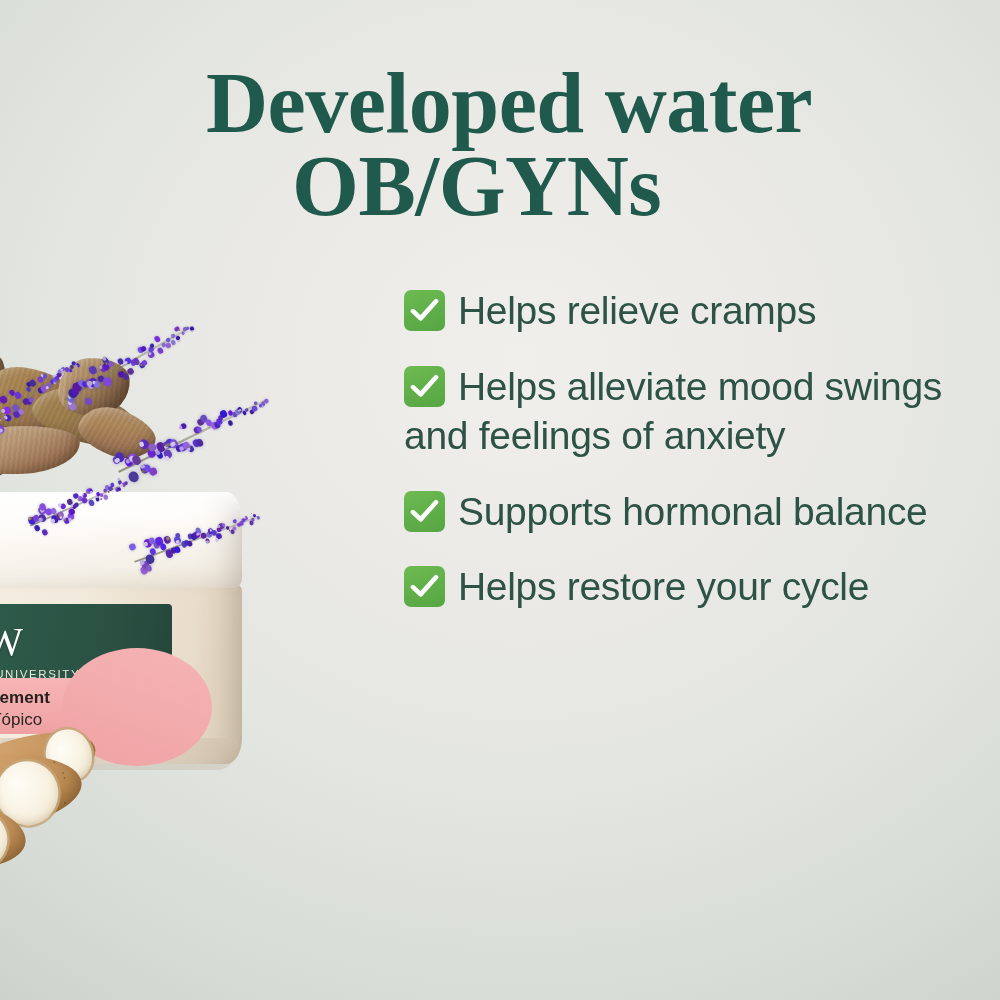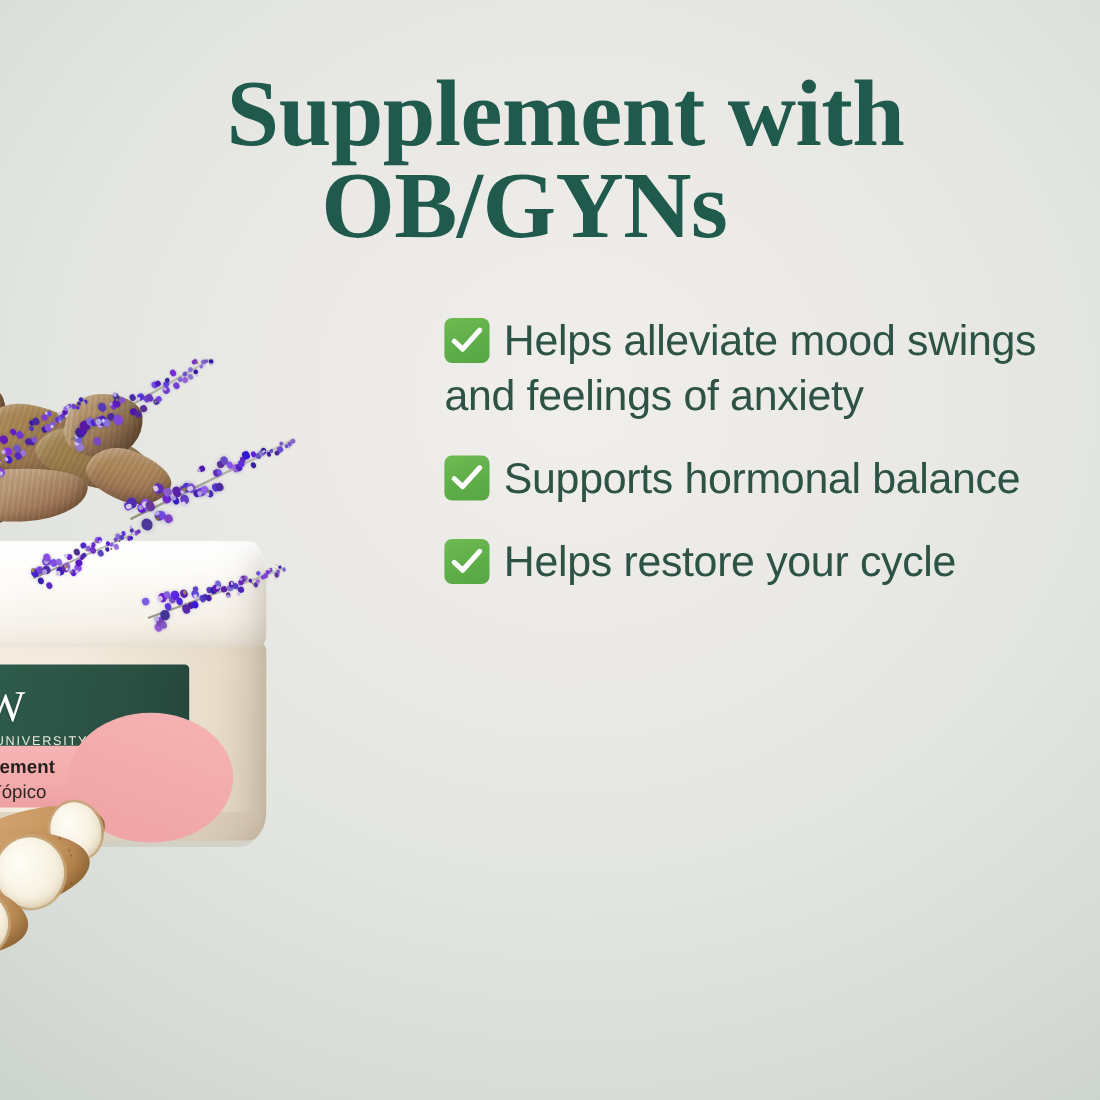--- a/index.html
+++ b/index.html
@@ -169,7 +169,7 @@
 <div id="stage">
 
   <div class="headline">
-    <span>Supplement with</span>
+    <span>Developed water</span>
     <span class="l2">OB/GYNs</span>
   </div>
 

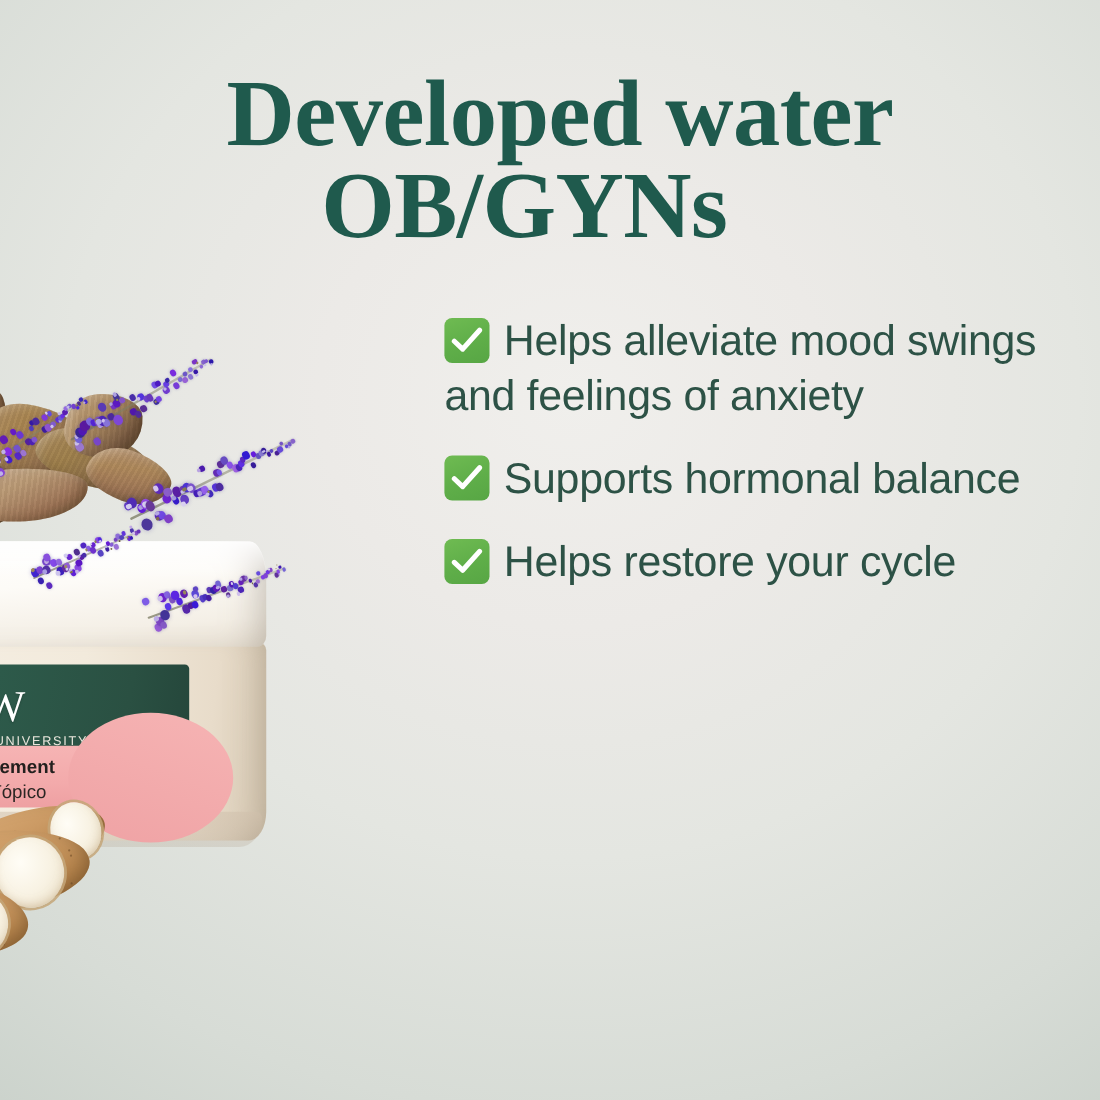--- a/index.html
+++ b/index.html
@@ -175,6 +175,13 @@
 
   <div class="benefits">
 
+    <div class="benefit">
+      <span class="check">
+        <svg width="29" height="27" viewBox="0 0 29 27" aria-hidden="true">
+          <path d="M3 14.2 L10.6 21.4 L26 4.2" fill="none" stroke="#ffffff" stroke-width="4.6" stroke-linecap="round" stroke-linejoin="round"></path>
+        </svg>
+      </span><span class="txt">Helps relieve cramps</span>
+    </div>
 
 
     <div class="benefit">

